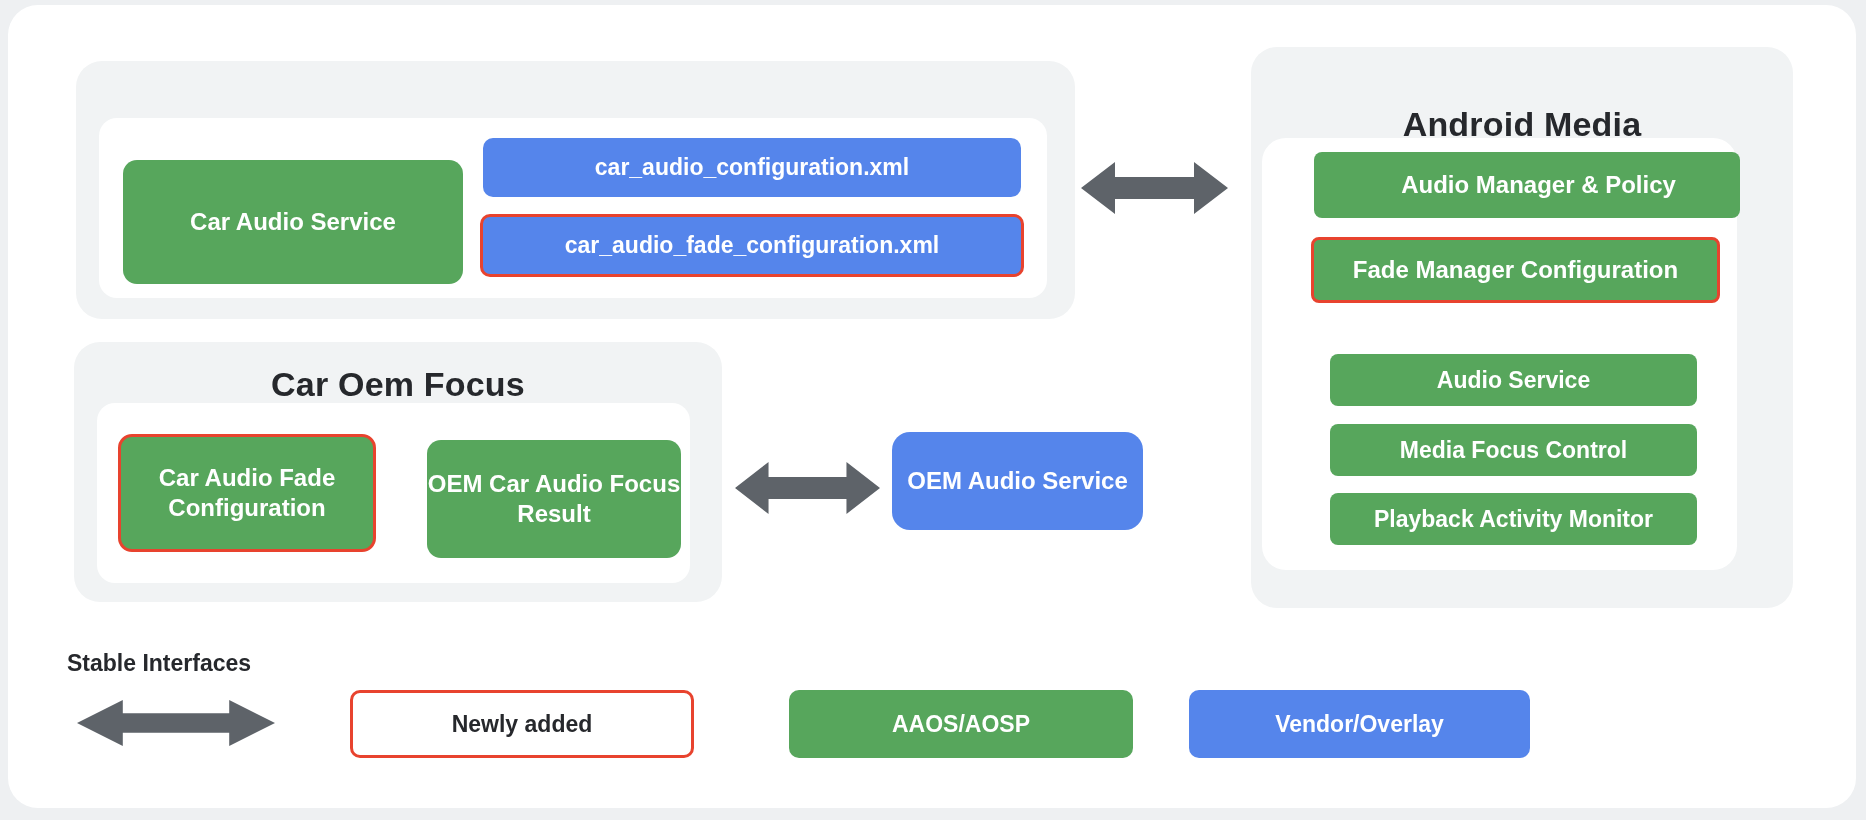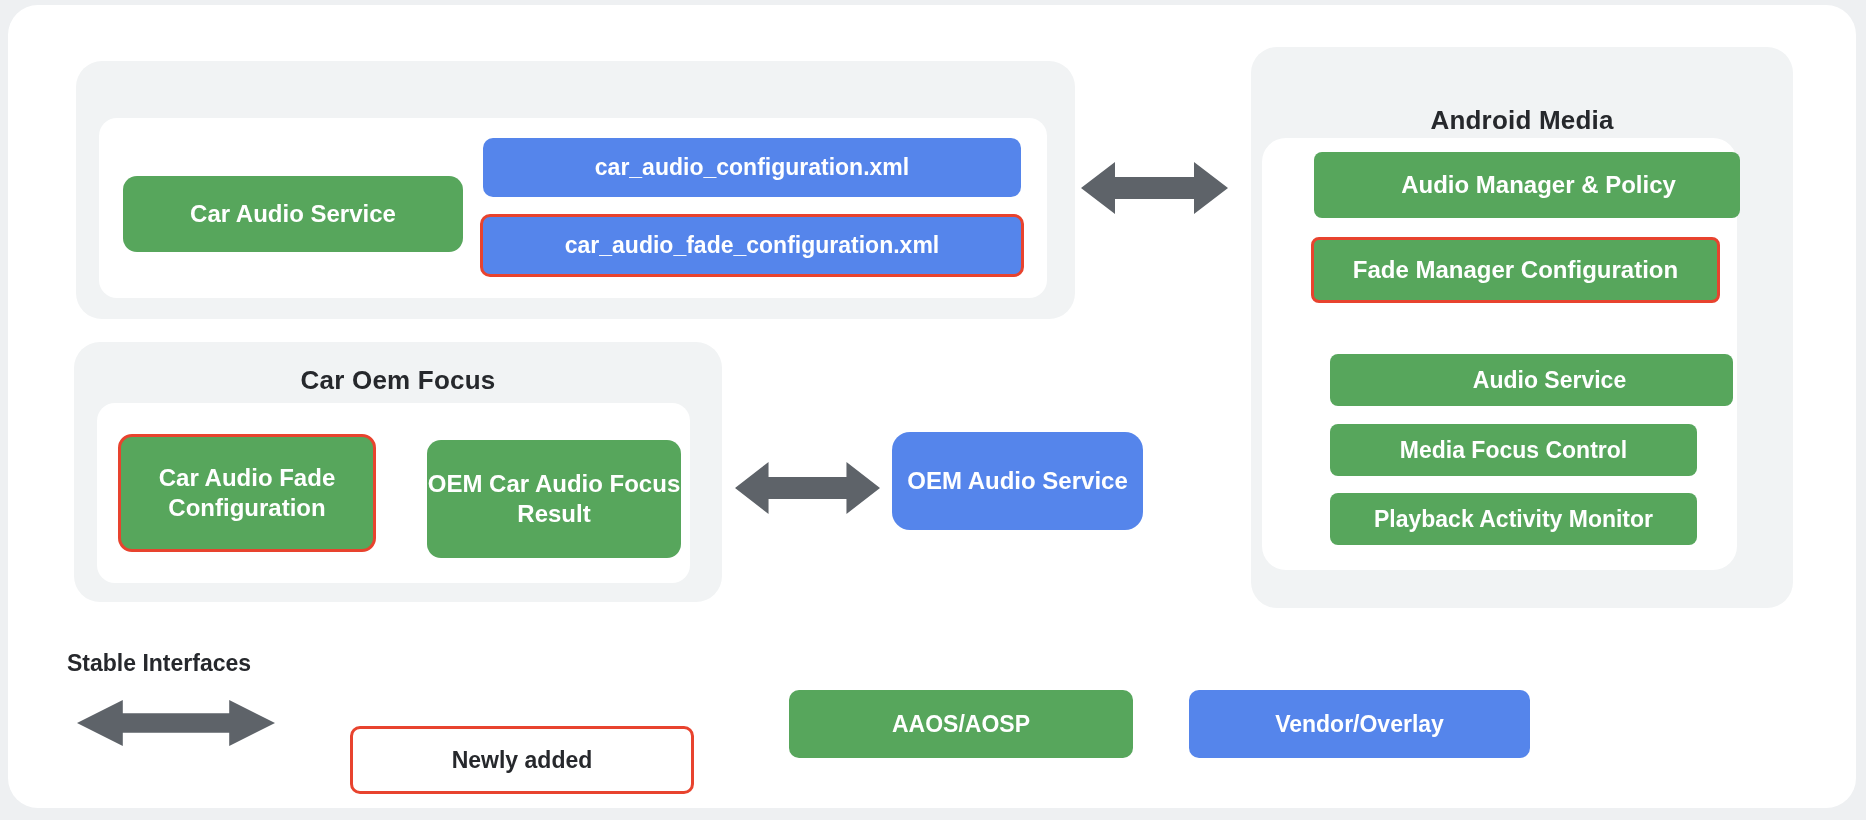--- a/index.html
+++ b/index.html
@@ -8,7 +8,7 @@
   .card{position:absolute;left:8px;top:5px;width:1848px;height:803px;background:#ffffff;border-radius:30px;}
 
   .container{position:absolute;background:#f1f3f4;border-radius:26px;}
-  .container-title{position:absolute;left:0;right:0;text-align:center;font-size:26px;font-weight:700;color:#26282c;letter-spacing:.2px;}
+  .container-title{position:absolute;left:0;right:0;text-align:center;font-size:34px;font-weight:700;color:#26282c;letter-spacing:.2px;}
   .inner{position:absolute;background:#ffffff;border-radius:20px;}
 
   .box{position:absolute;display:flex;align-items:center;justify-content:center;text-align:center;

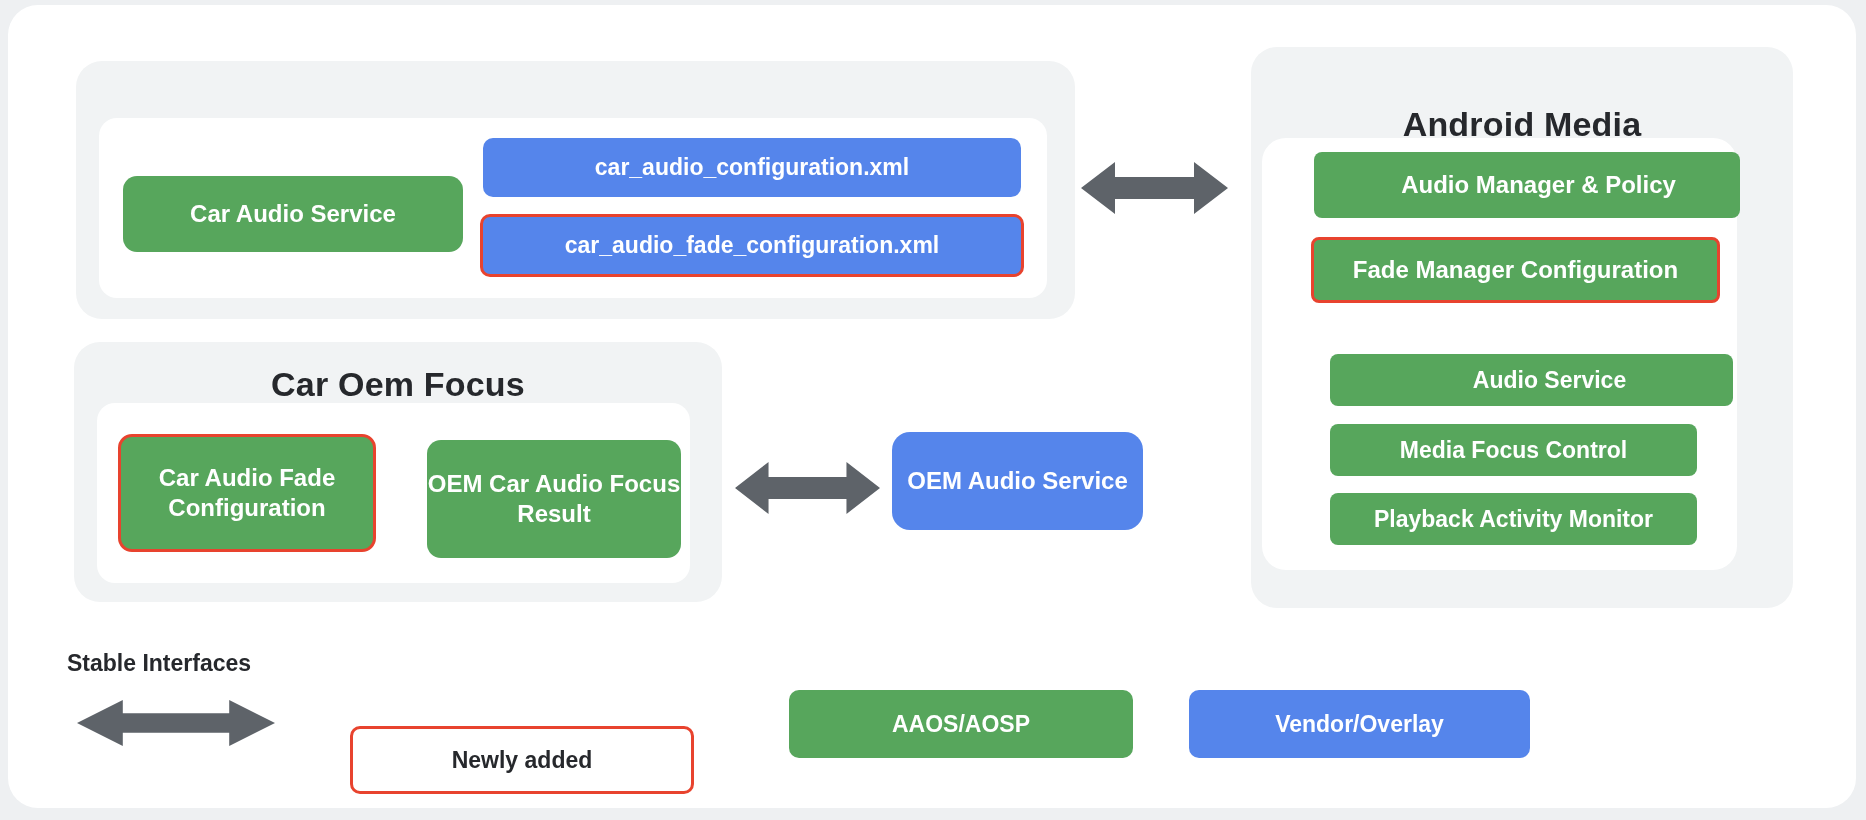--- a/index.html
+++ b/index.html
@@ -42,7 +42,7 @@
   <div class="container" style="left:76px;top:61px;width:999px;height:258px;">
     <div class="container-title" style="top:68px;">Car Service</div>
     <div class="inner r18" style="left:23px;top:57px;width:948px;height:180px;">
-      <div class="box green r14 f24" style="left:24px;top:42px;width:340px;height:76px;margin-top:16px;">Car Audio Service</div>
+      <div class="box green r14 f24" style="left:24px;top:42px;width:340px;height:124px;">Car Audio Service</div>
       <div class="box blue r10 f23" style="left:384px;top:20px;width:538px;height:59px;">car_audio_configuration.xml</div>
       <div class="box blue r10 red-border f23" style="left:381px;top:96px;width:538px;height:57px;">car_audio_fade_configuration.xml</div>
     </div>

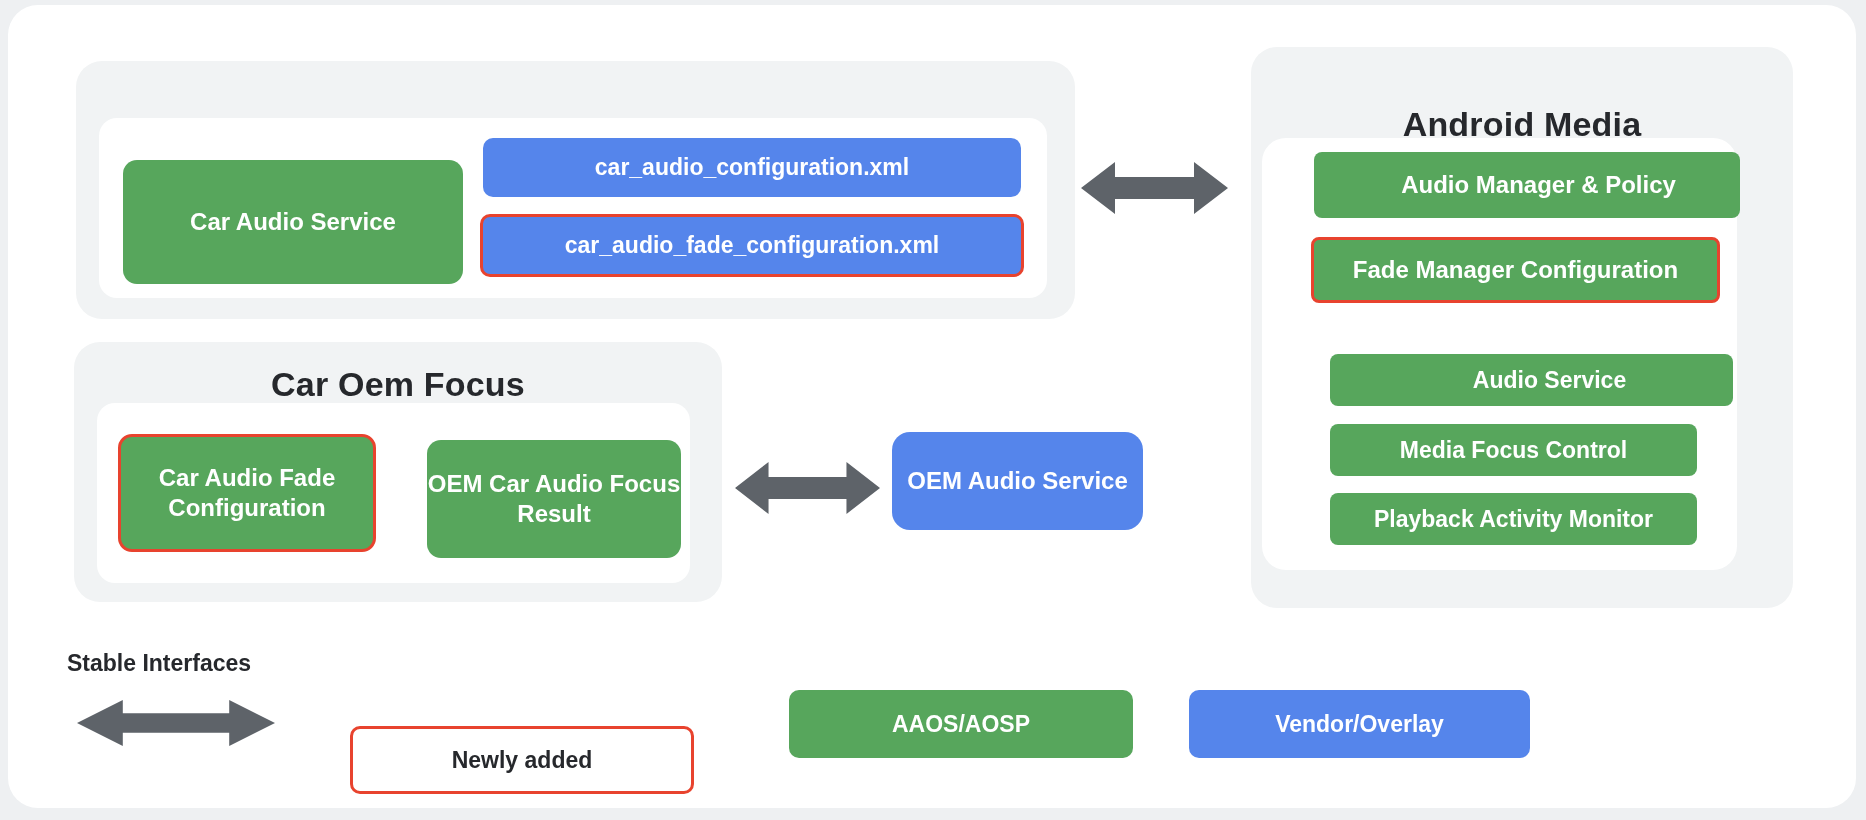--- a/index.html
+++ b/index.html
@@ -59,7 +59,7 @@
     <div class="inner" style="left:11px;top:91px;width:475px;height:432px;border-radius:24px;">
       <div class="box green r8 f24" style="left:52px;top:14px;width:403px;height:66px;padding-left:23px;">Audio Manager &amp; Policy</div>
       <div class="box green r8 red-border f24" style="left:49px;top:99px;width:403px;height:60px;">Fade Manager Configuration</div>
-      <div class="box green r8 f23" style="left:68px;top:216px;width:367px;height:52px;padding-left:36px;">Audio Service</div>
+      <div class="box green r8 f23" style="left:68px;top:216px;width:367px;height:52px;">Audio Service</div>
       <div class="box green r8 f23" style="left:68px;top:286px;width:367px;height:52px;">Media Focus Control</div>
       <div class="box green r8 f23" style="left:68px;top:355px;width:367px;height:52px;">Playback Activity Monitor</div>
     </div>

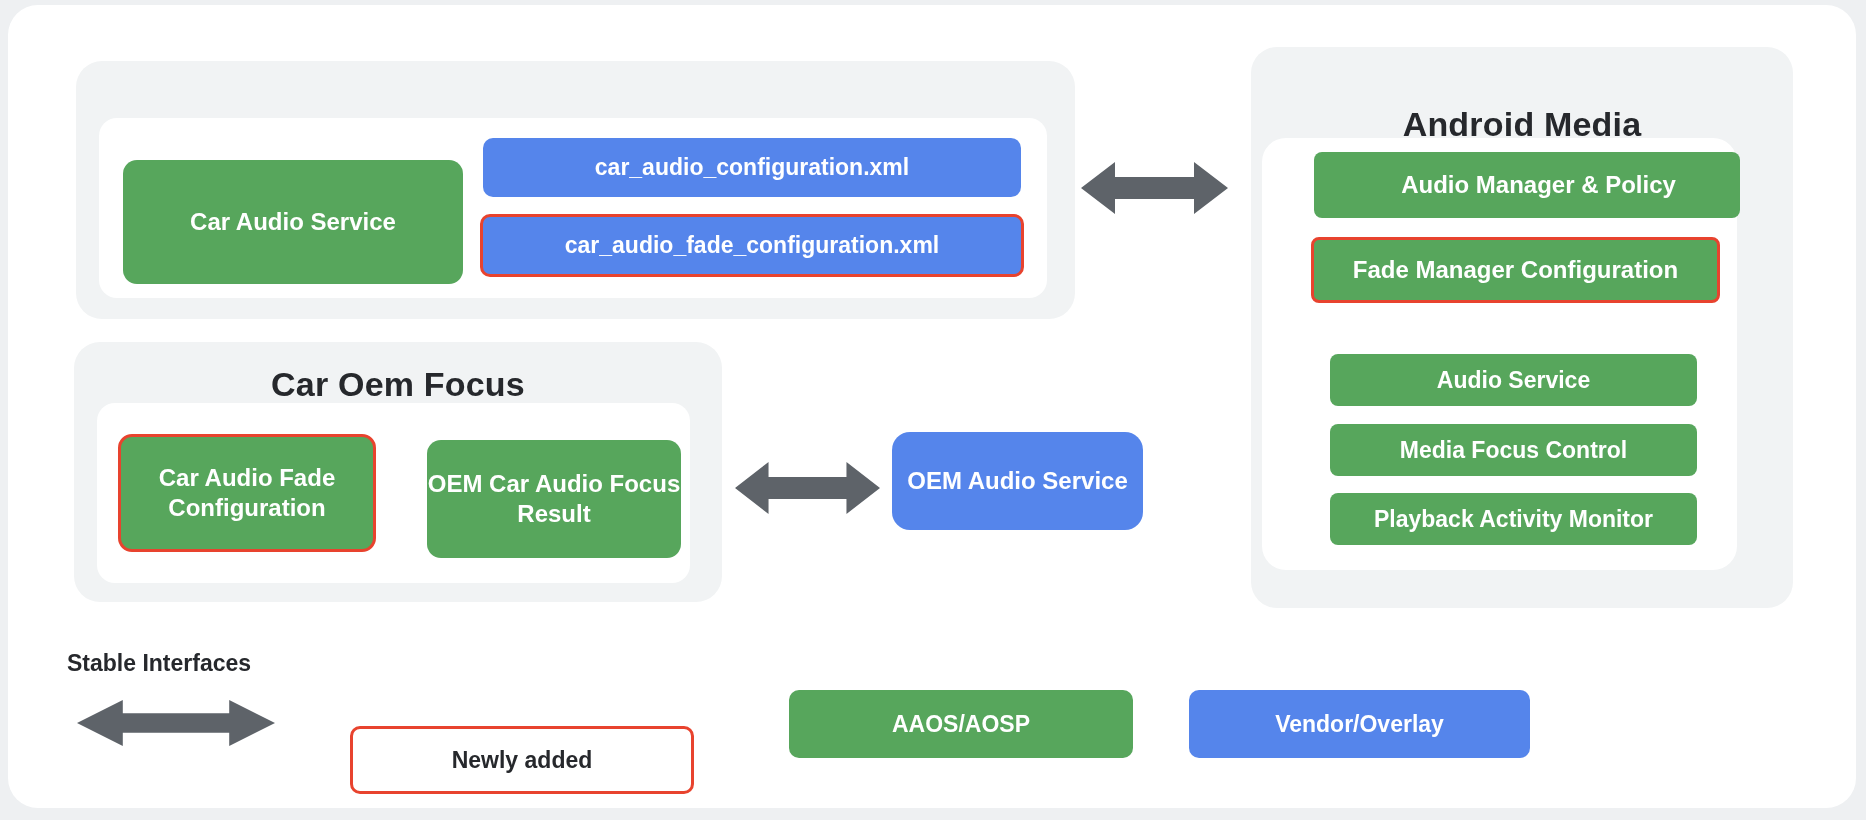--- a/index.html
+++ b/index.html
@@ -29,7 +29,7 @@
   .legend-label{position:absolute;font-size:23px;font-weight:700;color:#26282c;}
   .legend-box{position:absolute;display:flex;align-items:center;justify-content:center;
               font-size:23px;font-weight:700;border-radius:10px;}
-  .legend-white{background:#ffffff;border:3px solid #e8432e;color:#26282c;margin-top:36px;}
+  .legend-white{background:#ffffff;border:3px solid #e8432e;color:#26282c;}
   .legend-green{background:#57a65c;color:#ffffff;margin-left:20px;}
   .legend-blue{background:#5585eb;color:#ffffff;}
 </style>

